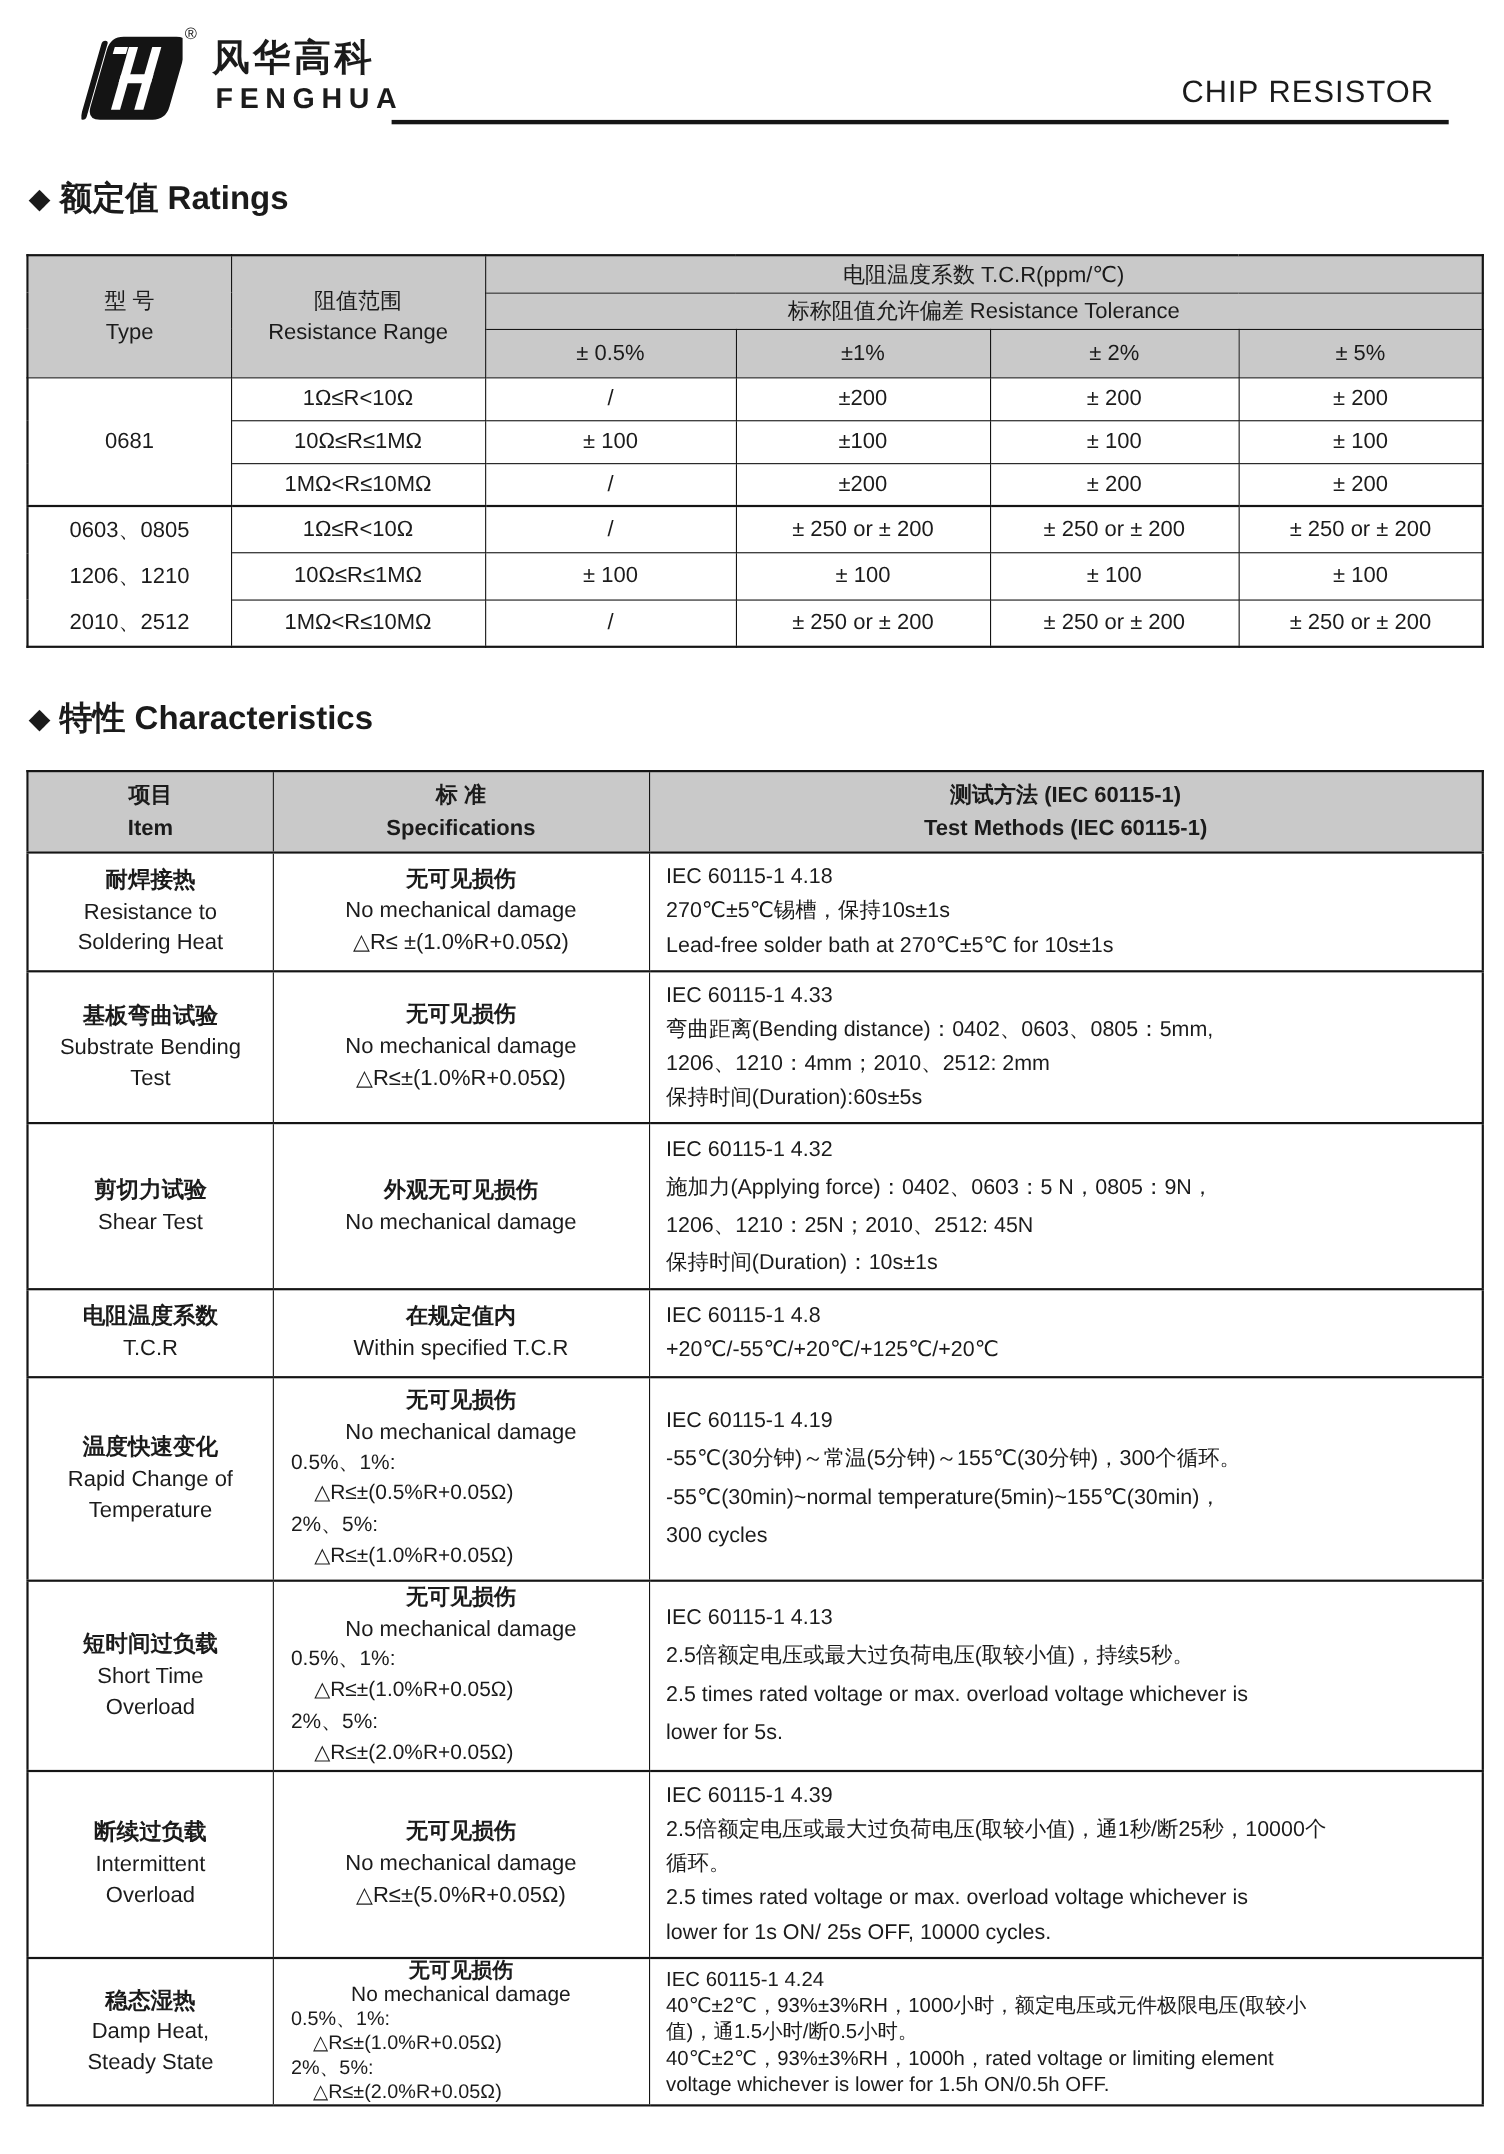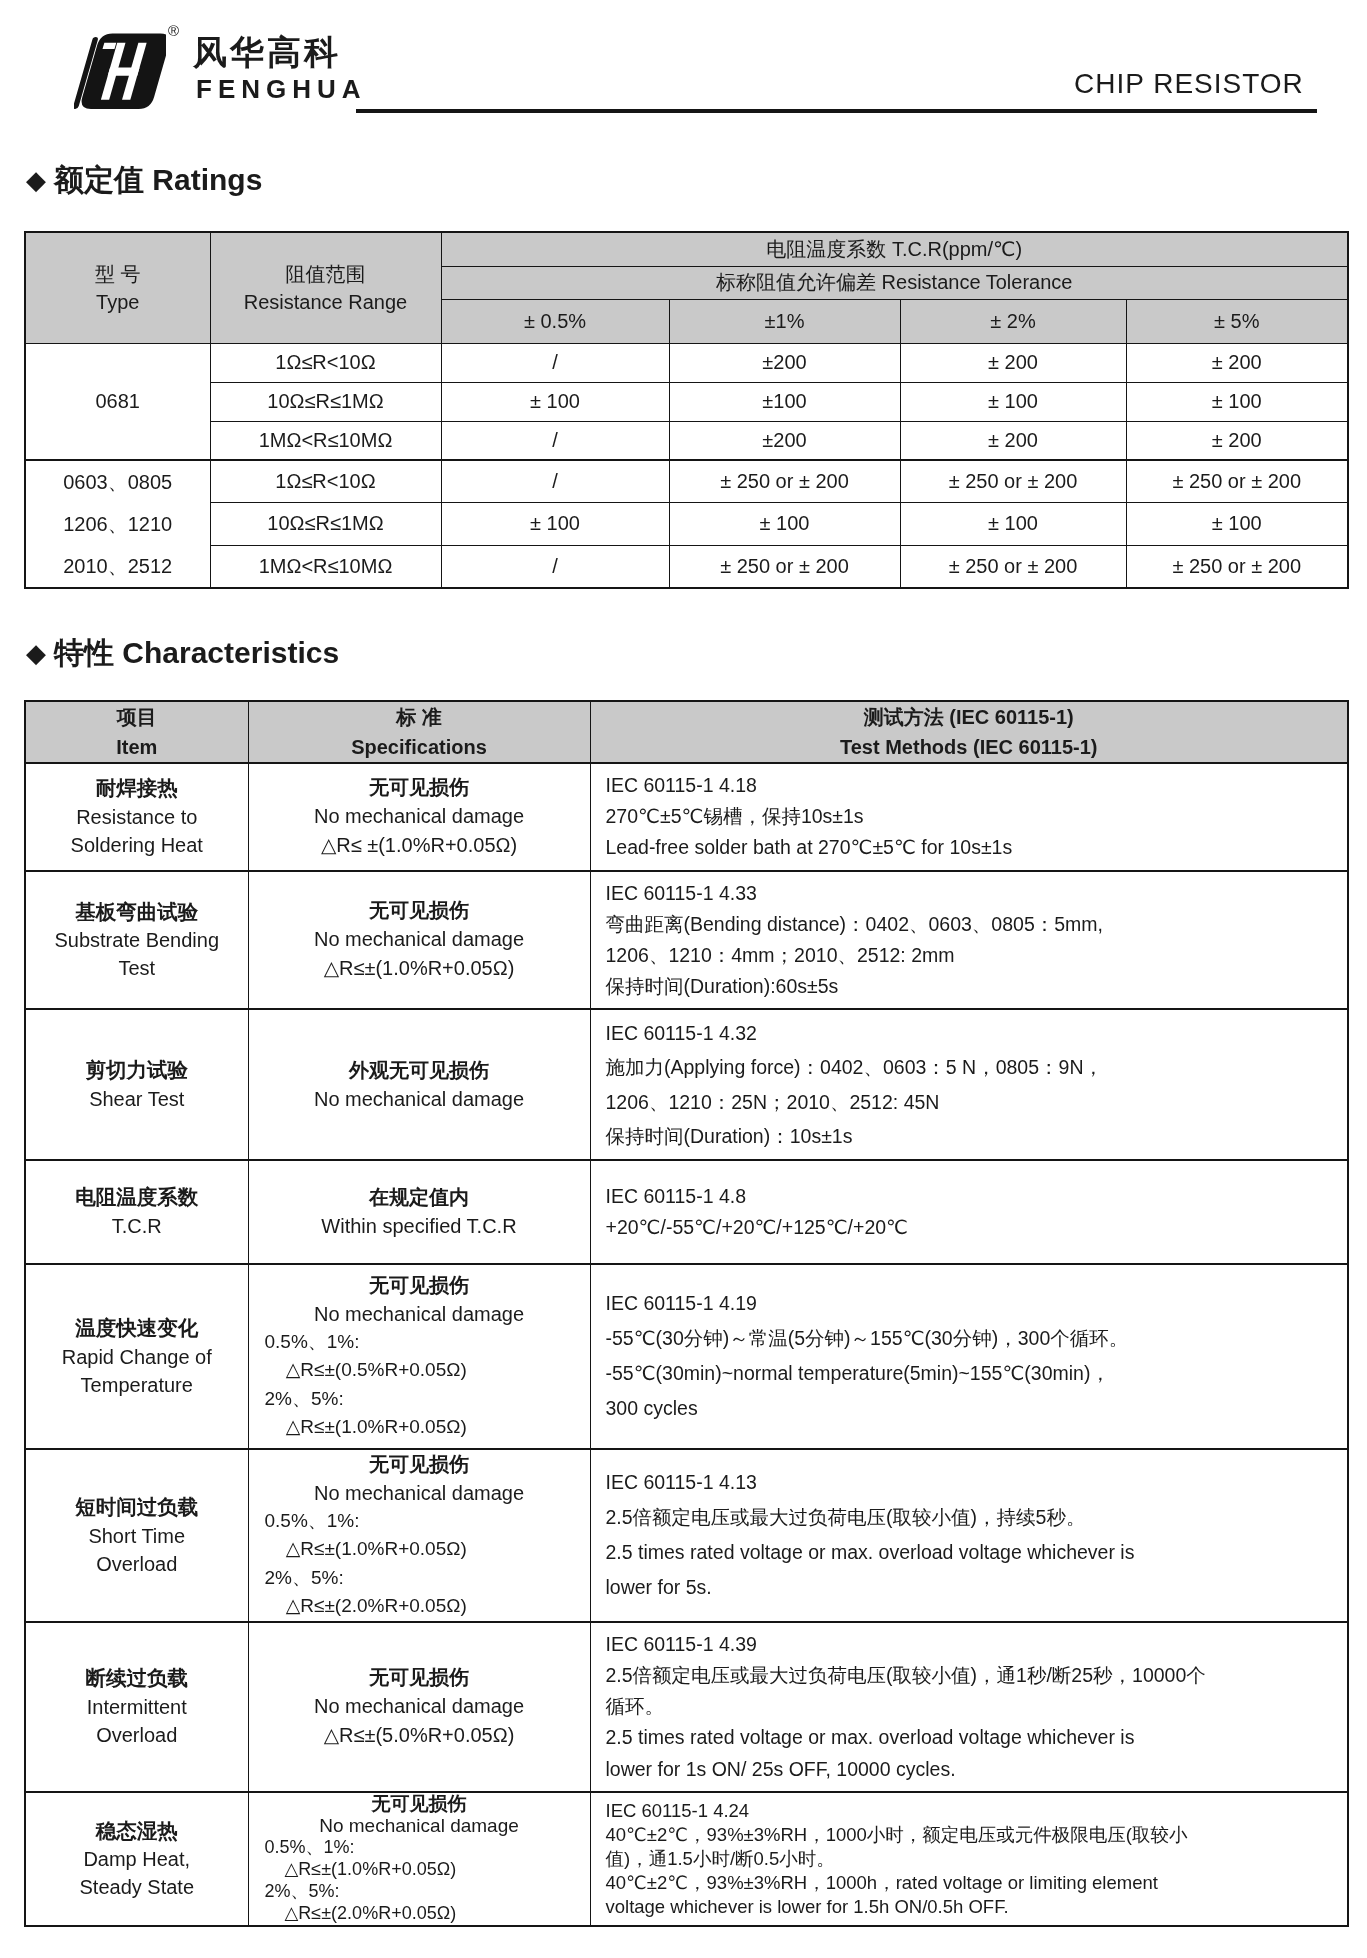--- a/index.html
+++ b/index.html
@@ -178,7 +178,7 @@
         <col style="width:758px">
     </colgroup>
     <tbody>
-        <tr class="hdr" style="height:62px">
+        <tr class="hdr" style="height:74px">
       <th>
             <div class="h-cn two-line">项目
 Item</div>

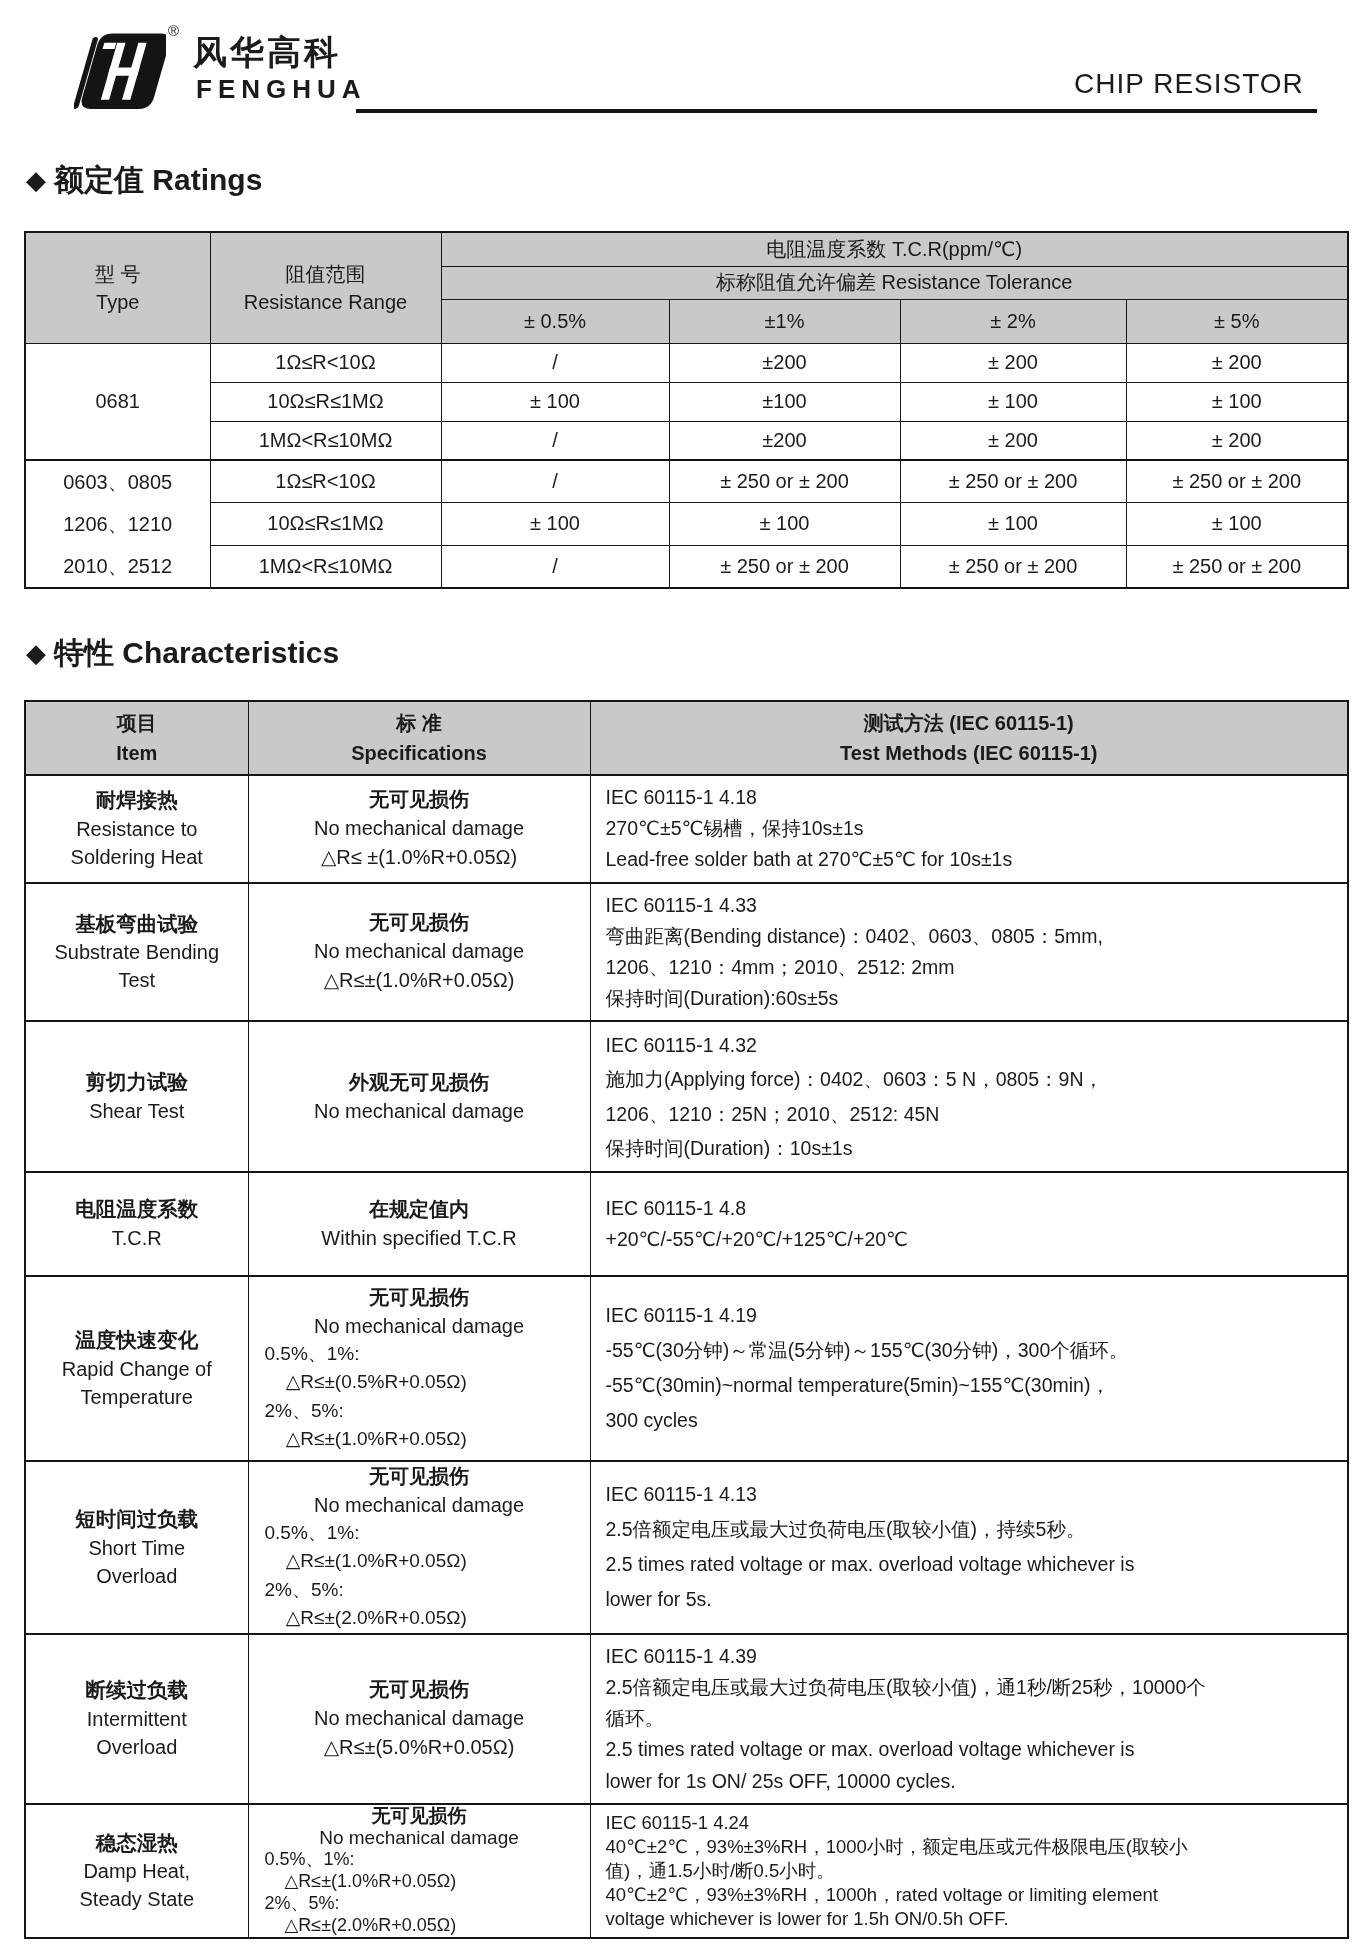--- a/index.html
+++ b/index.html
@@ -242,7 +242,7 @@
 保持时间(Duration)：10s±1s</td>
     </tr>
 
-    <tr class="r5" style="height:104px">
+    <tr class="r5" style="height:80px">
       <td class="item-cell">
         <div class="item-cn">电阻温度系数</div>
         <div class="item-en">T.C.R</div>

